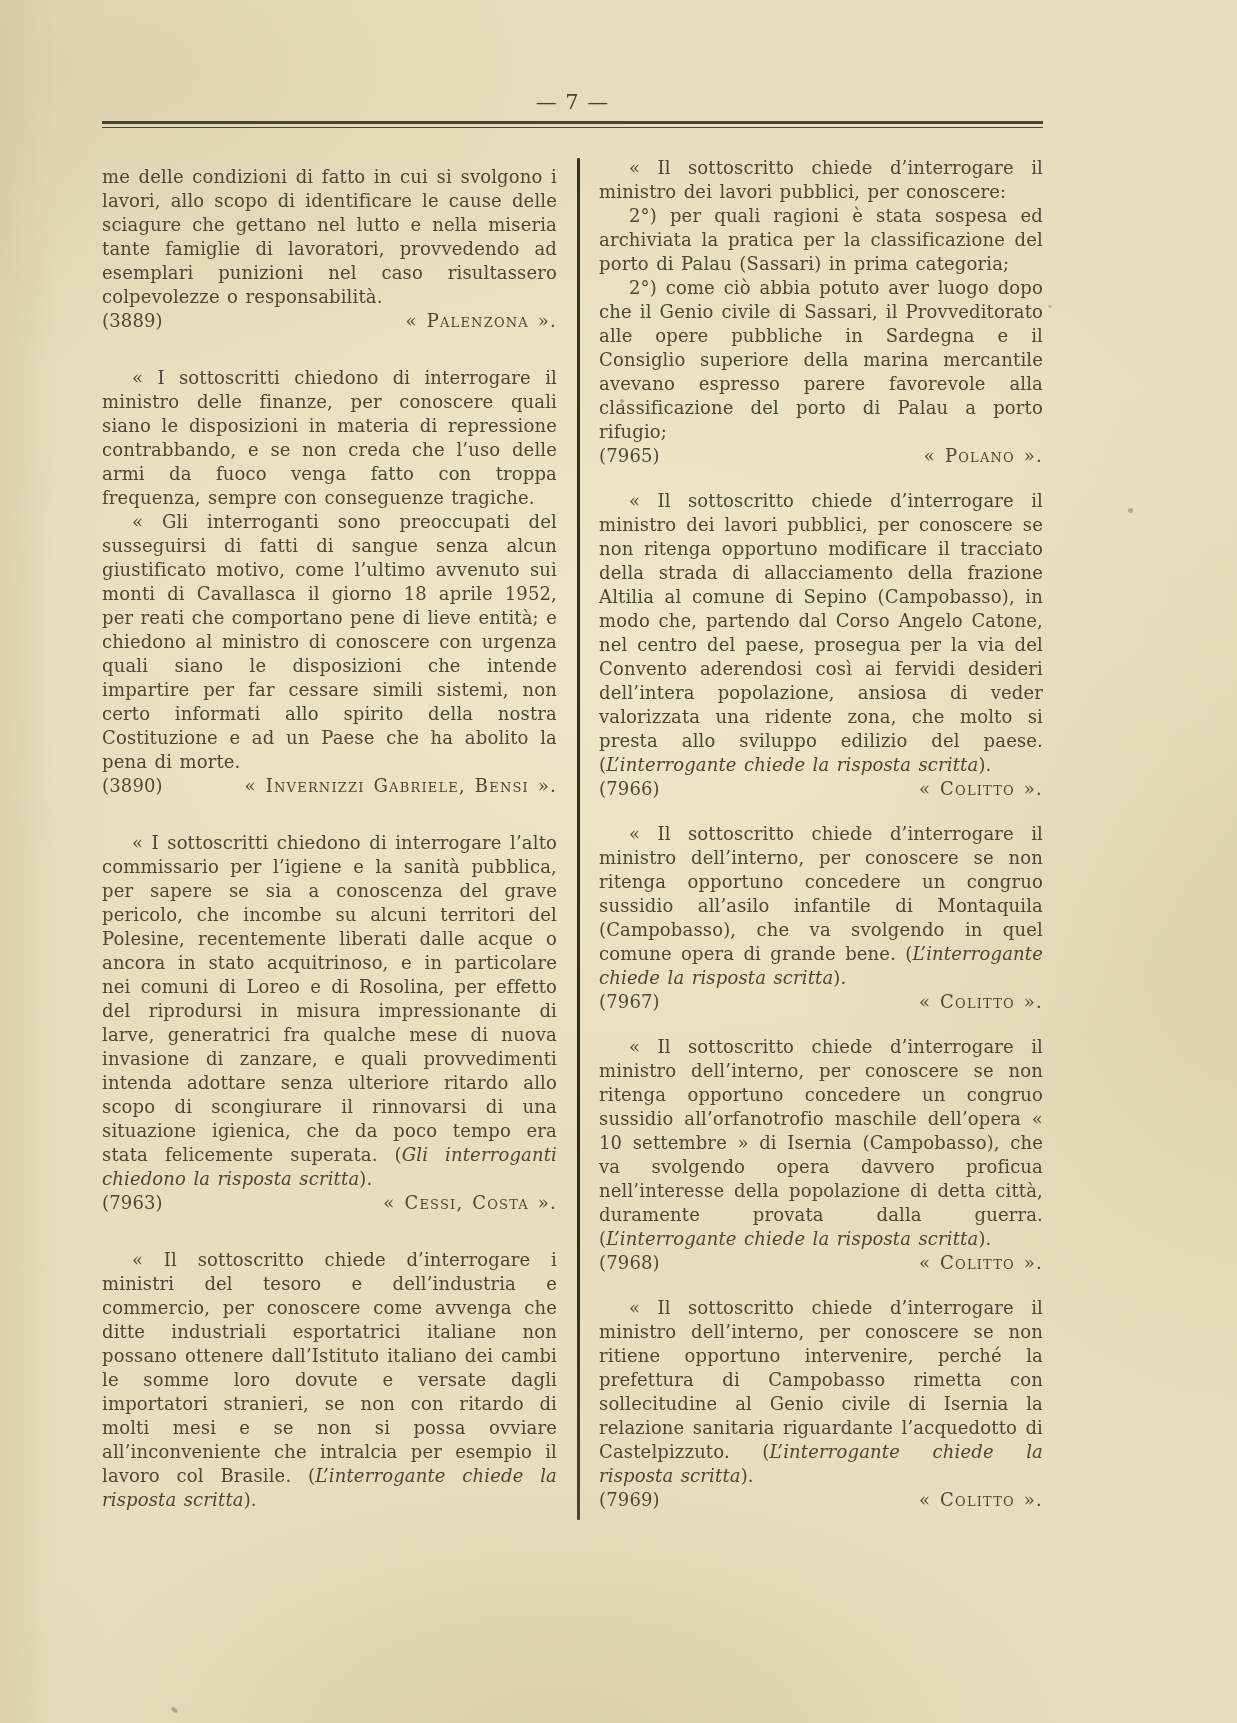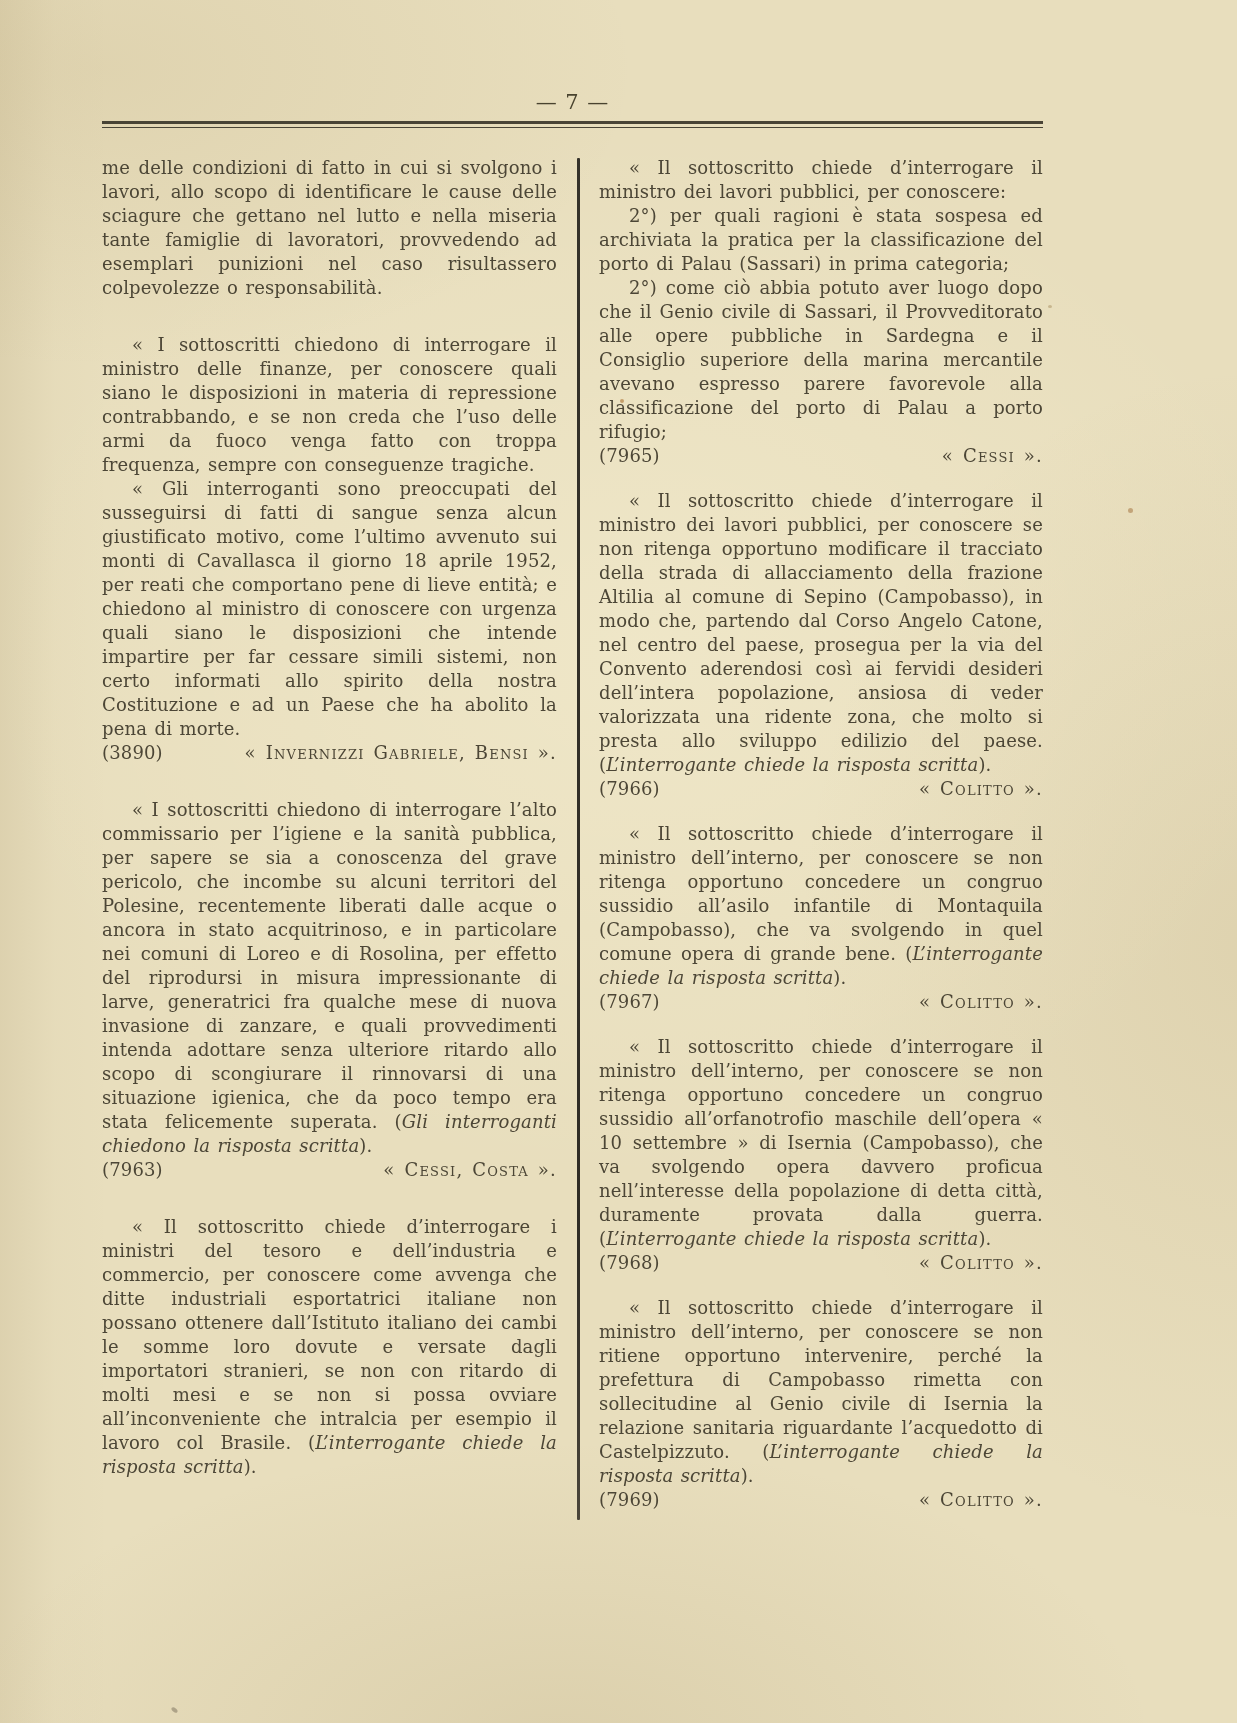--- a/index.html
+++ b/index.html
@@ -39,7 +39,7 @@
     opacity:0.92;
   }
   .columns{
-    display:flex;align-items:flex-start;
+    display:flex;align-items:flex-end;
     margin-top:28px;
     position:relative;
   }

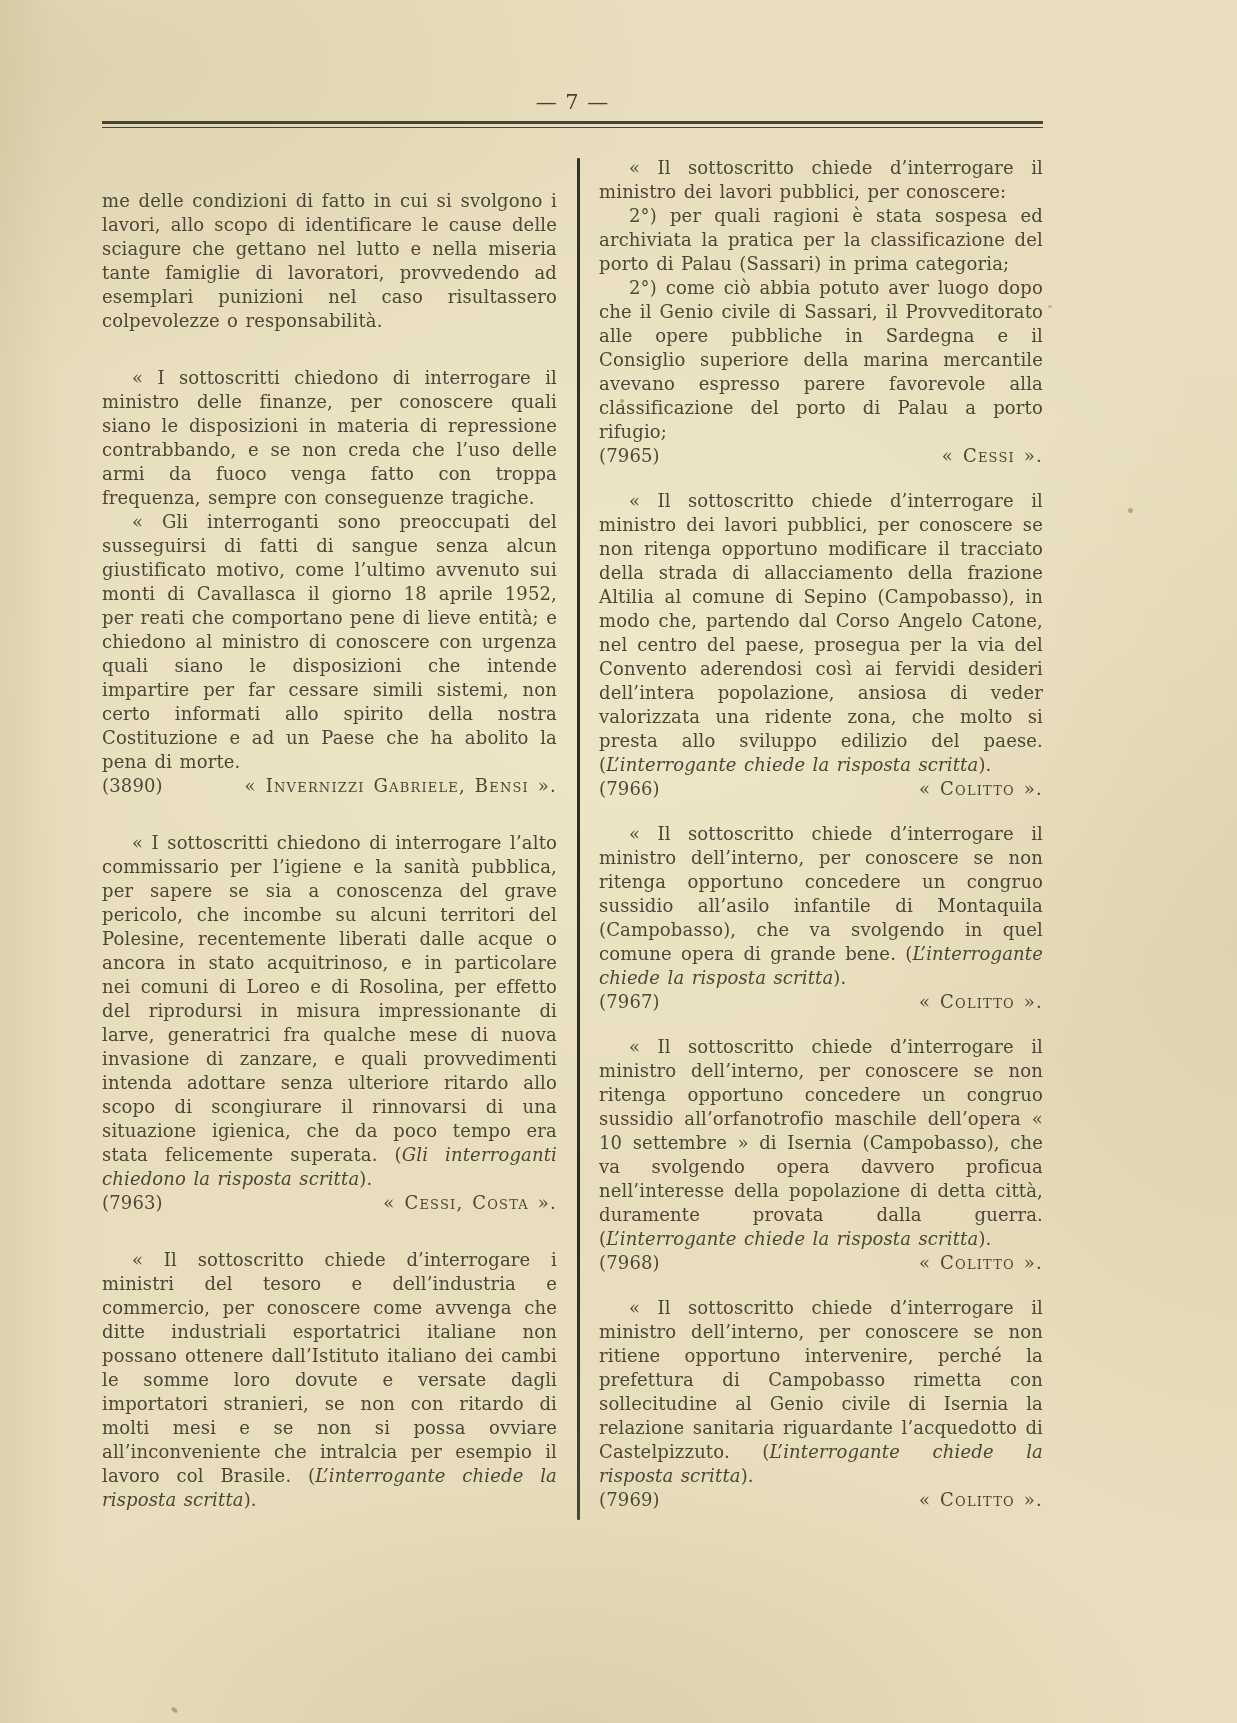--- a/index.html
+++ b/index.html
@@ -95,6 +95,10 @@
 
       <div class="entry">
         <p class="para no-indent"><span>me delle condizioni di fatto in cui si svolgono i lavori, allo scopo di identificare le cause delle sciagure che gettano nel lutto e nella miseria tante famiglie di lavoratori, provvedendo ad esemplari punizioni nel caso risultassero colpevolezze o responsabilità.</span></p>
+        <div class="sig-line">
+          <span class="num">(3889)</span>
+          <span class="sig">« Palenzona ».</span>
+        </div>
       </div>
 
       <div class="entry">

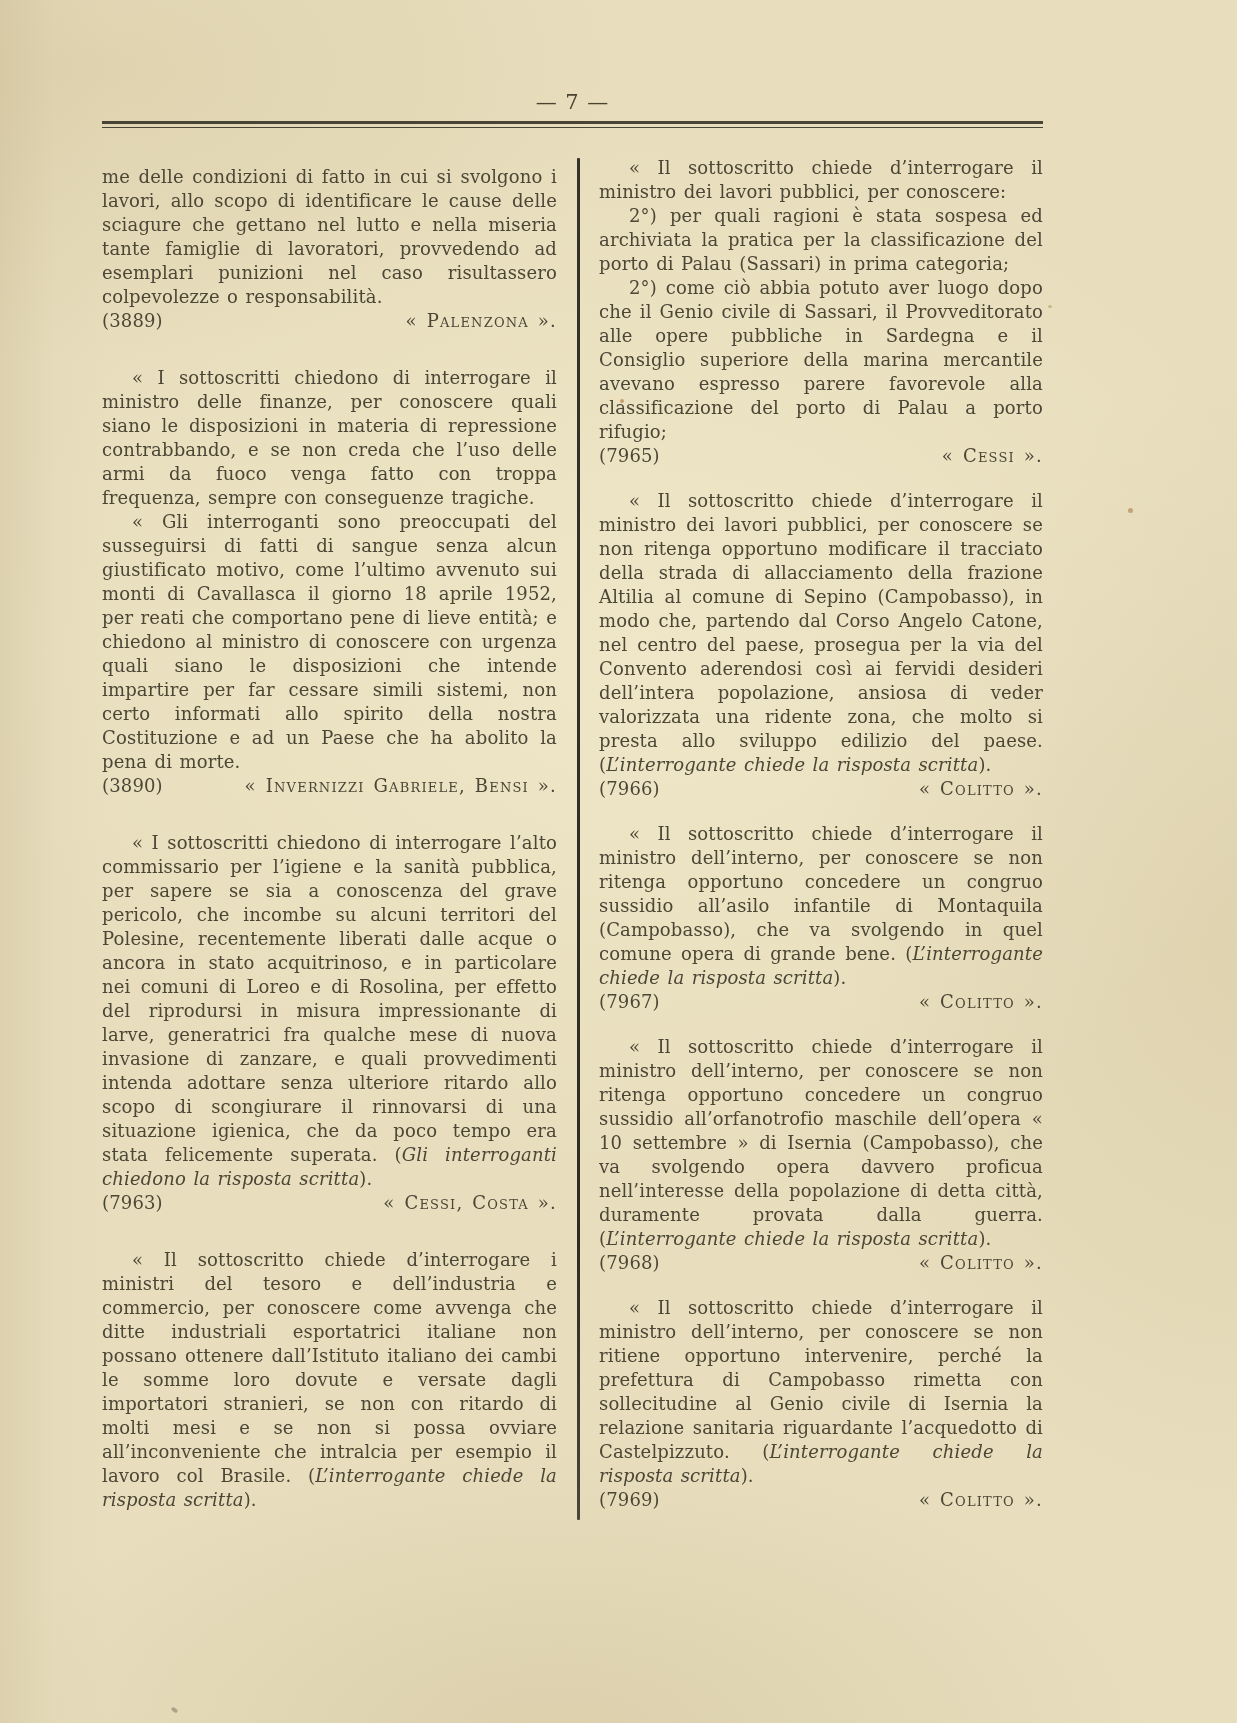--- a/index.html
+++ b/index.html
@@ -136,7 +136,7 @@
         <p class="para"><span>2°) come ciò abbia potuto aver luogo dopo che il Genio civile di Sassari, il Provveditorato alle opere pubbliche in Sardegna e il Consiglio superiore della marina mercantile avevano espresso parere favorevole alla classificazione del porto di Palau a porto rifugio;</span></p>
         <div class="sig-line">
           <span class="num">(7965)</span>
-          <span class="sig">« Cessi ».</span>
+          <span class="sig">« Polano ».</span>
         </div>
       </div>
 

